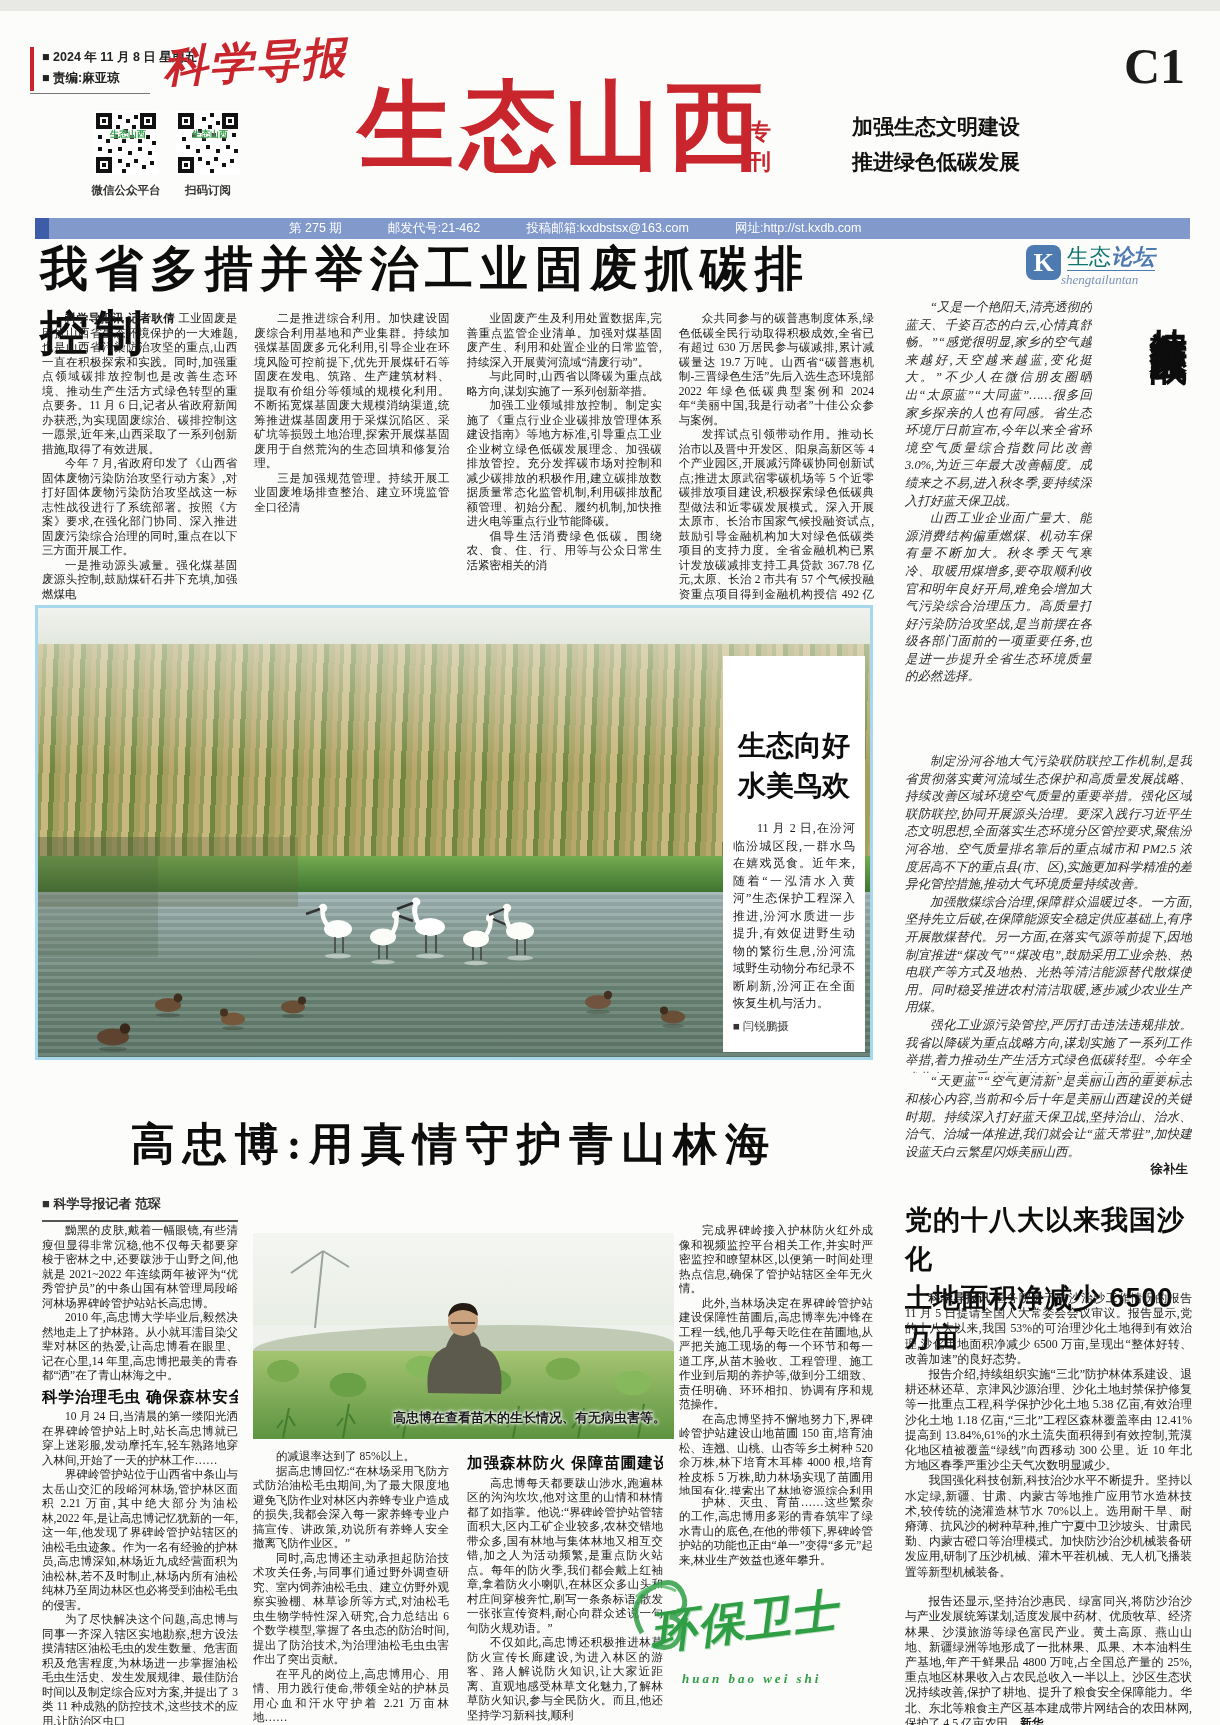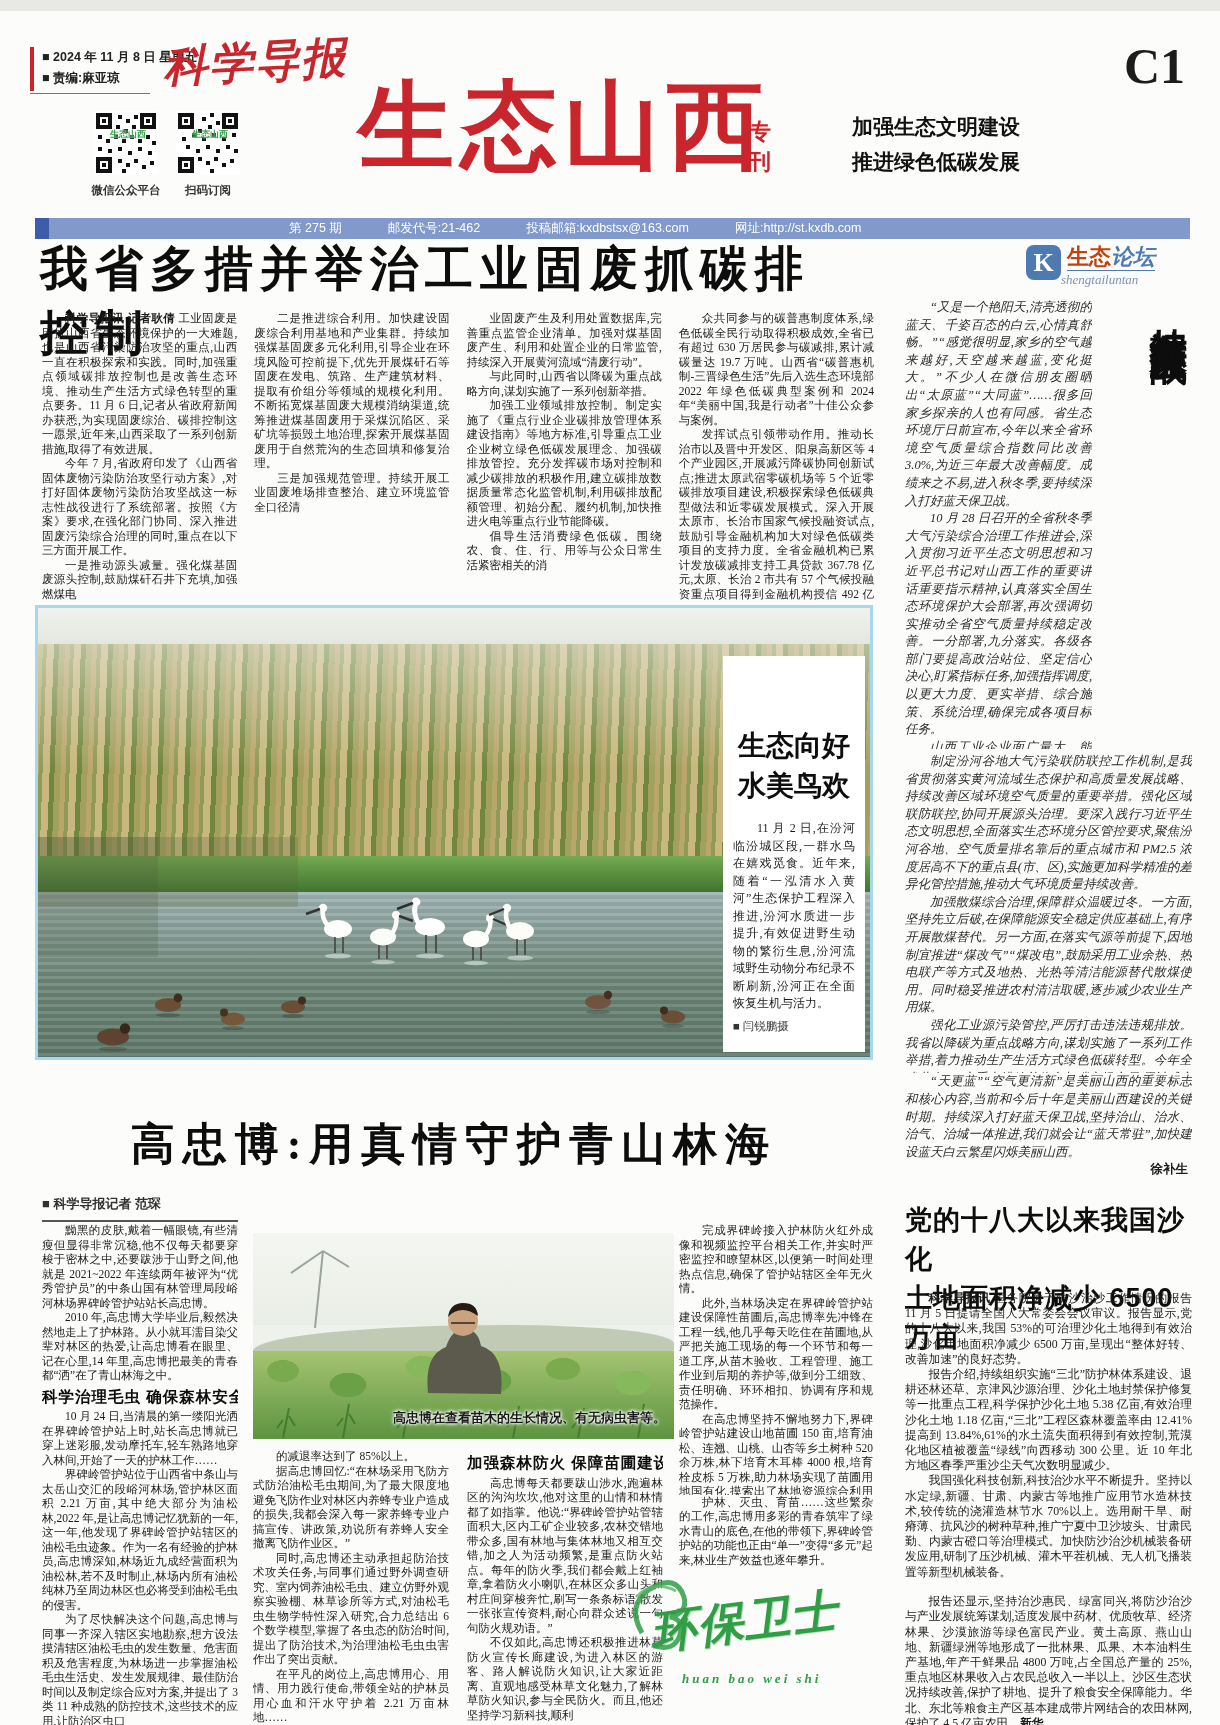--- a/index.html
+++ b/index.html
@@ -38,7 +38,7 @@
   .k-box{width:35px;height:35px;background:#4e7ab2;border-radius:8px;color:#fff;font-size:26px;font-weight:900;
          display:flex;align-items:center;justify-content:center;font-family:"Liberation Serif",serif;}
   .forum-name{margin-left:6px;border-bottom:1px solid #4e7ab2;padding-bottom:1px;font-size:22px;line-height:24px;white-space:nowrap;}
-  .fn1{font-weight:700;color:#c2410c;font-family:"Liberation Sans",sans-serif;}
+  .fn1{font-weight:400;color:#0f766e;font-family:"Liberation Sans",sans-serif;}
   .fn2{font-weight:900;color:#4e7ab2;font-style:italic;}
   .forum-pinyin{font-size:13px;font-style:italic;color:#7b93b8;margin-top:1px;}
   .kai{font-style:italic;color:#2a2a2a;}

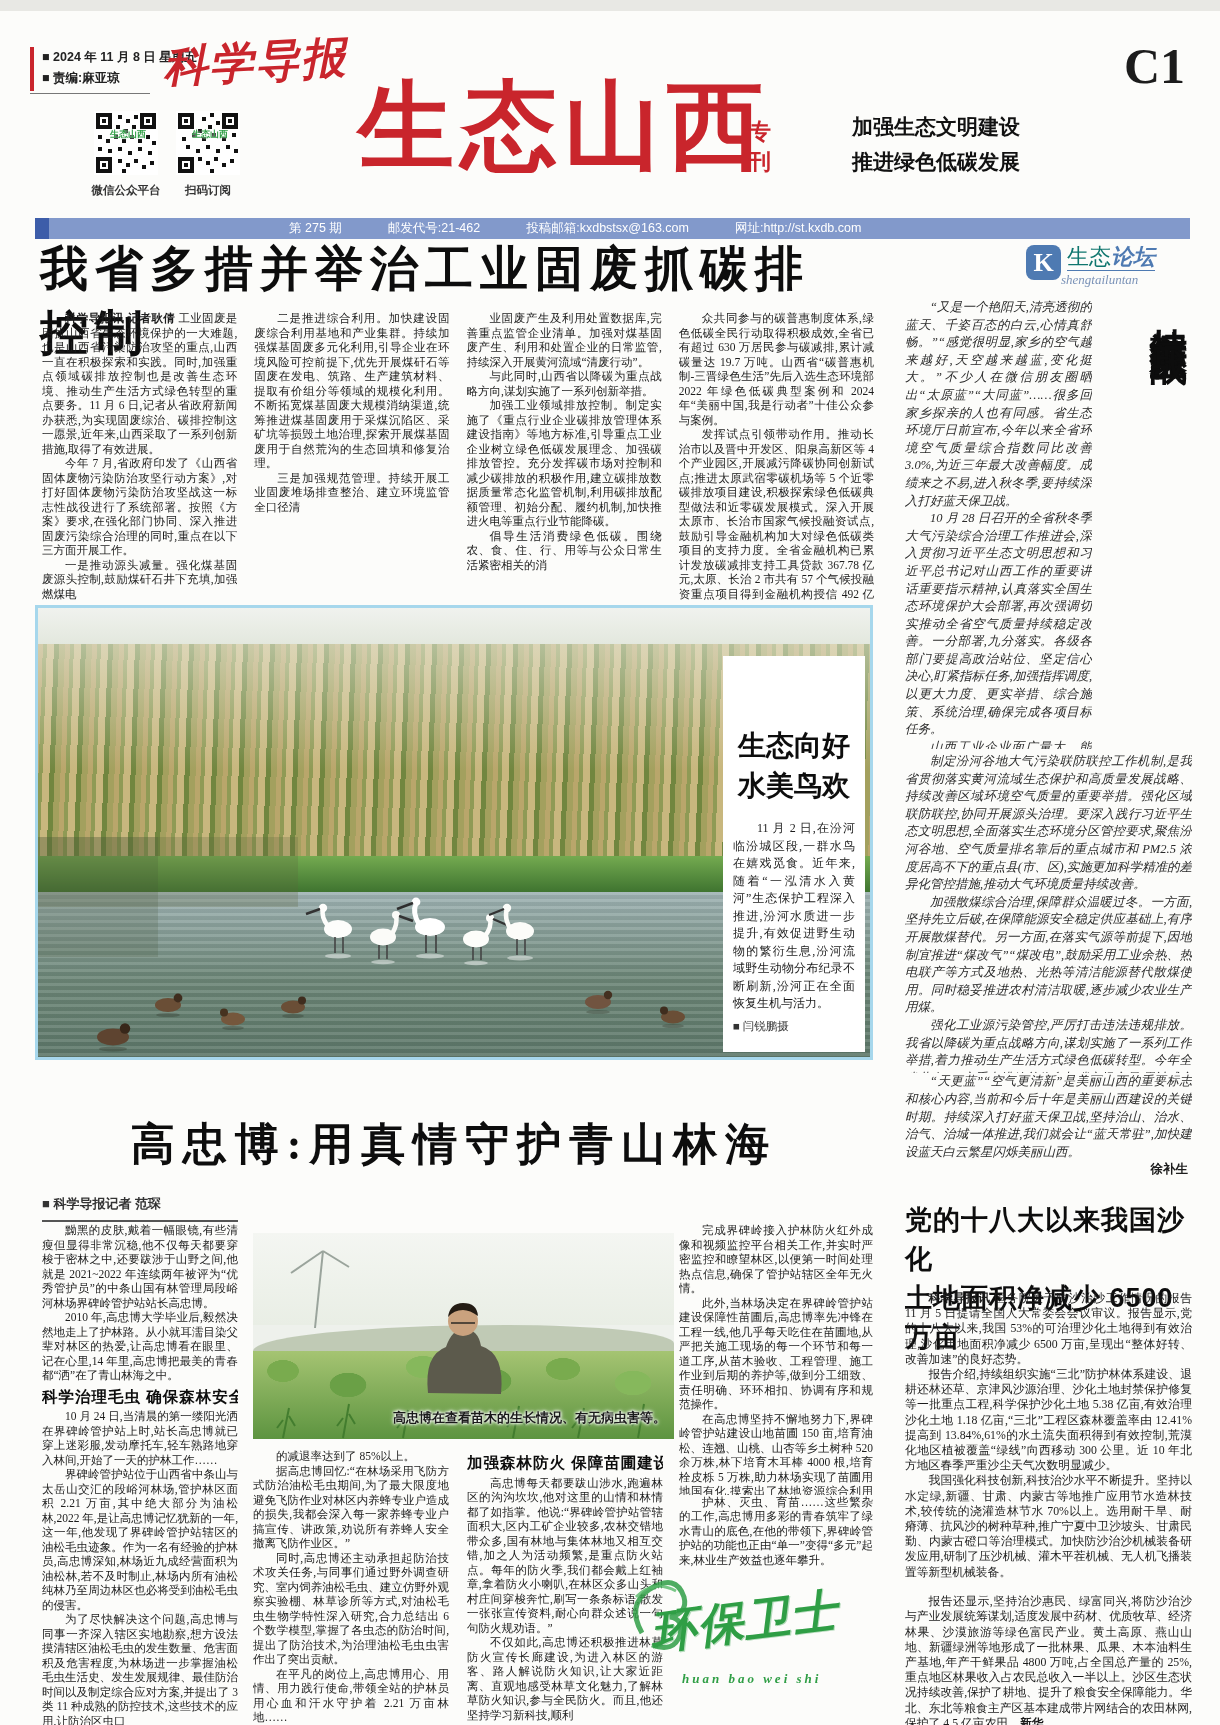--- a/index.html
+++ b/index.html
@@ -269,7 +269,6 @@
   <div class="abs forum-a">
     <div class="forum-a-text kai jt">
         <p class="para">“又是一个艳阳天,清亮透彻的蓝天、千姿百态的白云,心情真舒畅。”“感觉很明显,家乡的空气越来越好,天空越来越蓝,变化挺大。”不少人在微信朋友圈晒出“太原蓝”“大同蓝”……很多回家乡探亲的人也有同感。省生态环境厅日前宣布,今年以来全省环境空气质量综合指数同比改善 3.0%,为近三年最大改善幅度。成绩来之不易,进入秋冬季,要持续深入打好蓝天保卫战。</p>
-        <p class="para">10 月 28 日召开的全省秋冬季大气污染综合治理工作推进会,深入贯彻习近平生态文明思想和习近平总书记对山西工作的重要讲话重要指示精神,认真落实全国生态环境保护大会部署,再次强调切实推动全省空气质量持续稳定改善。一分部署,九分落实。各级各部门要提高政治站位、坚定信心决心,盯紧指标任务,加强指挥调度,以更大力度、更实举措、综合施策、系统治理,确保完成各项目标任务。</p>
         <p class="para">山西工业企业面广量大、能源消费结构偏重燃煤、机动车保有量不断加大。秋冬季天气寒冷、取暖用煤增多,要夺取顺利收官和明年良好开局,难免会增加大气污染综合治理压力。高质量打好污染防治攻坚战,是当前摆在各级各部门面前的一项重要任务,也是进一步提升全省生态环境质量的必然选择。</p>
       </div>
     <div class="forum-vtitle">持续深入打好蓝天保卫战</div>

